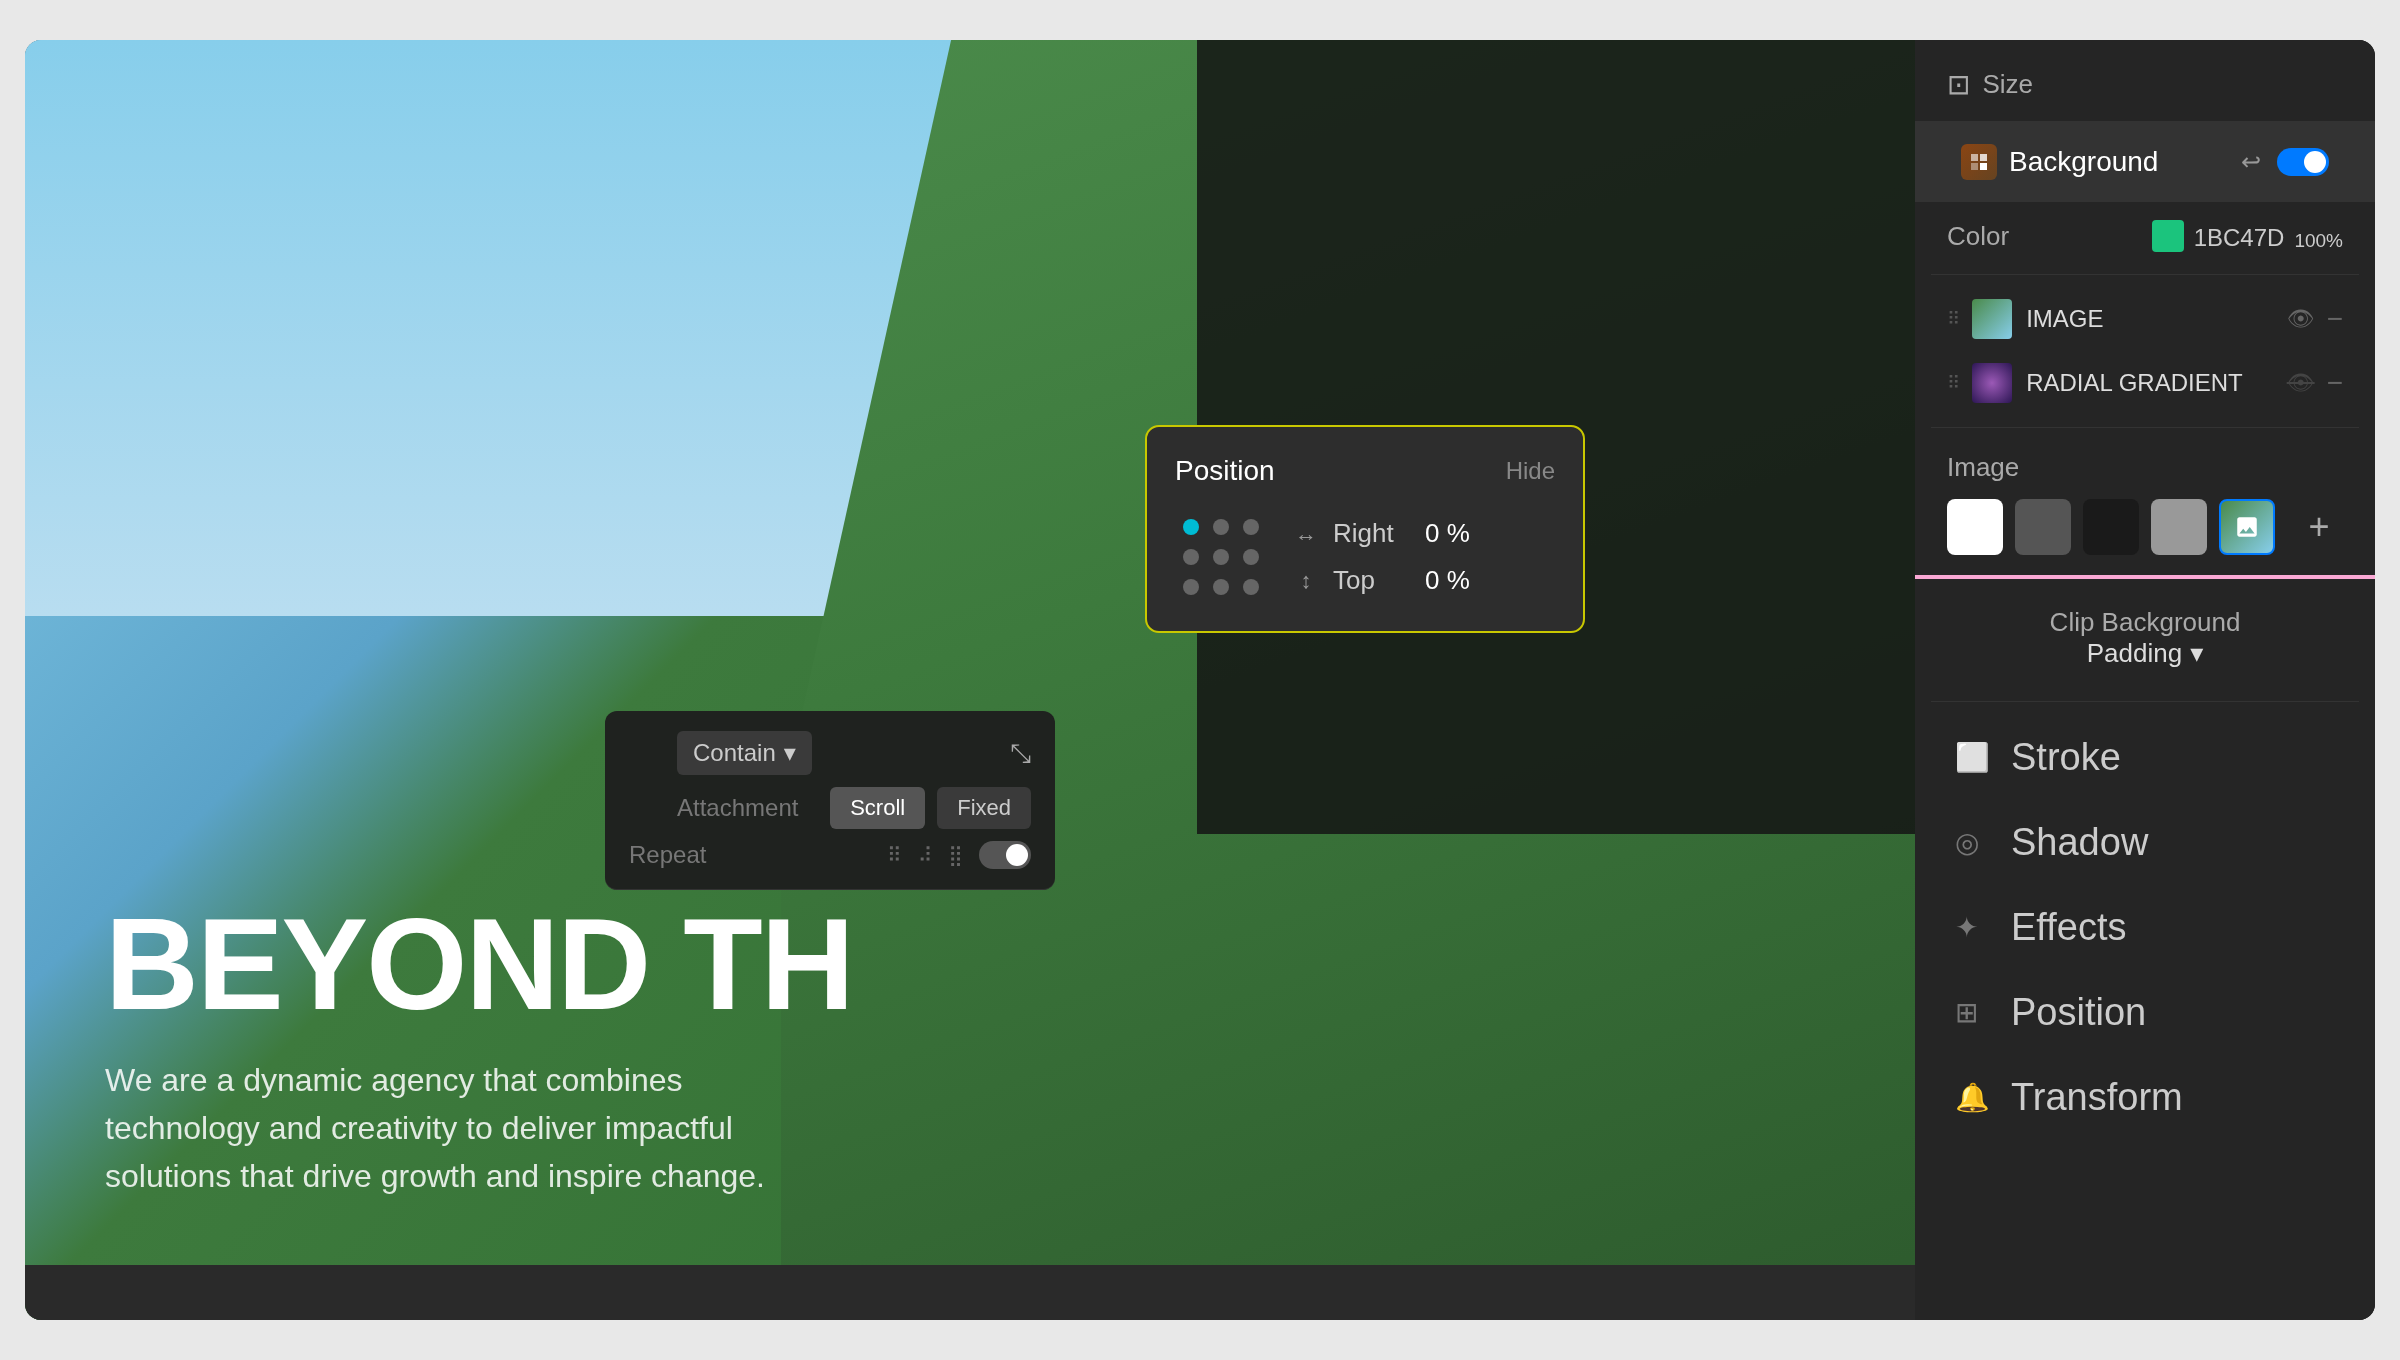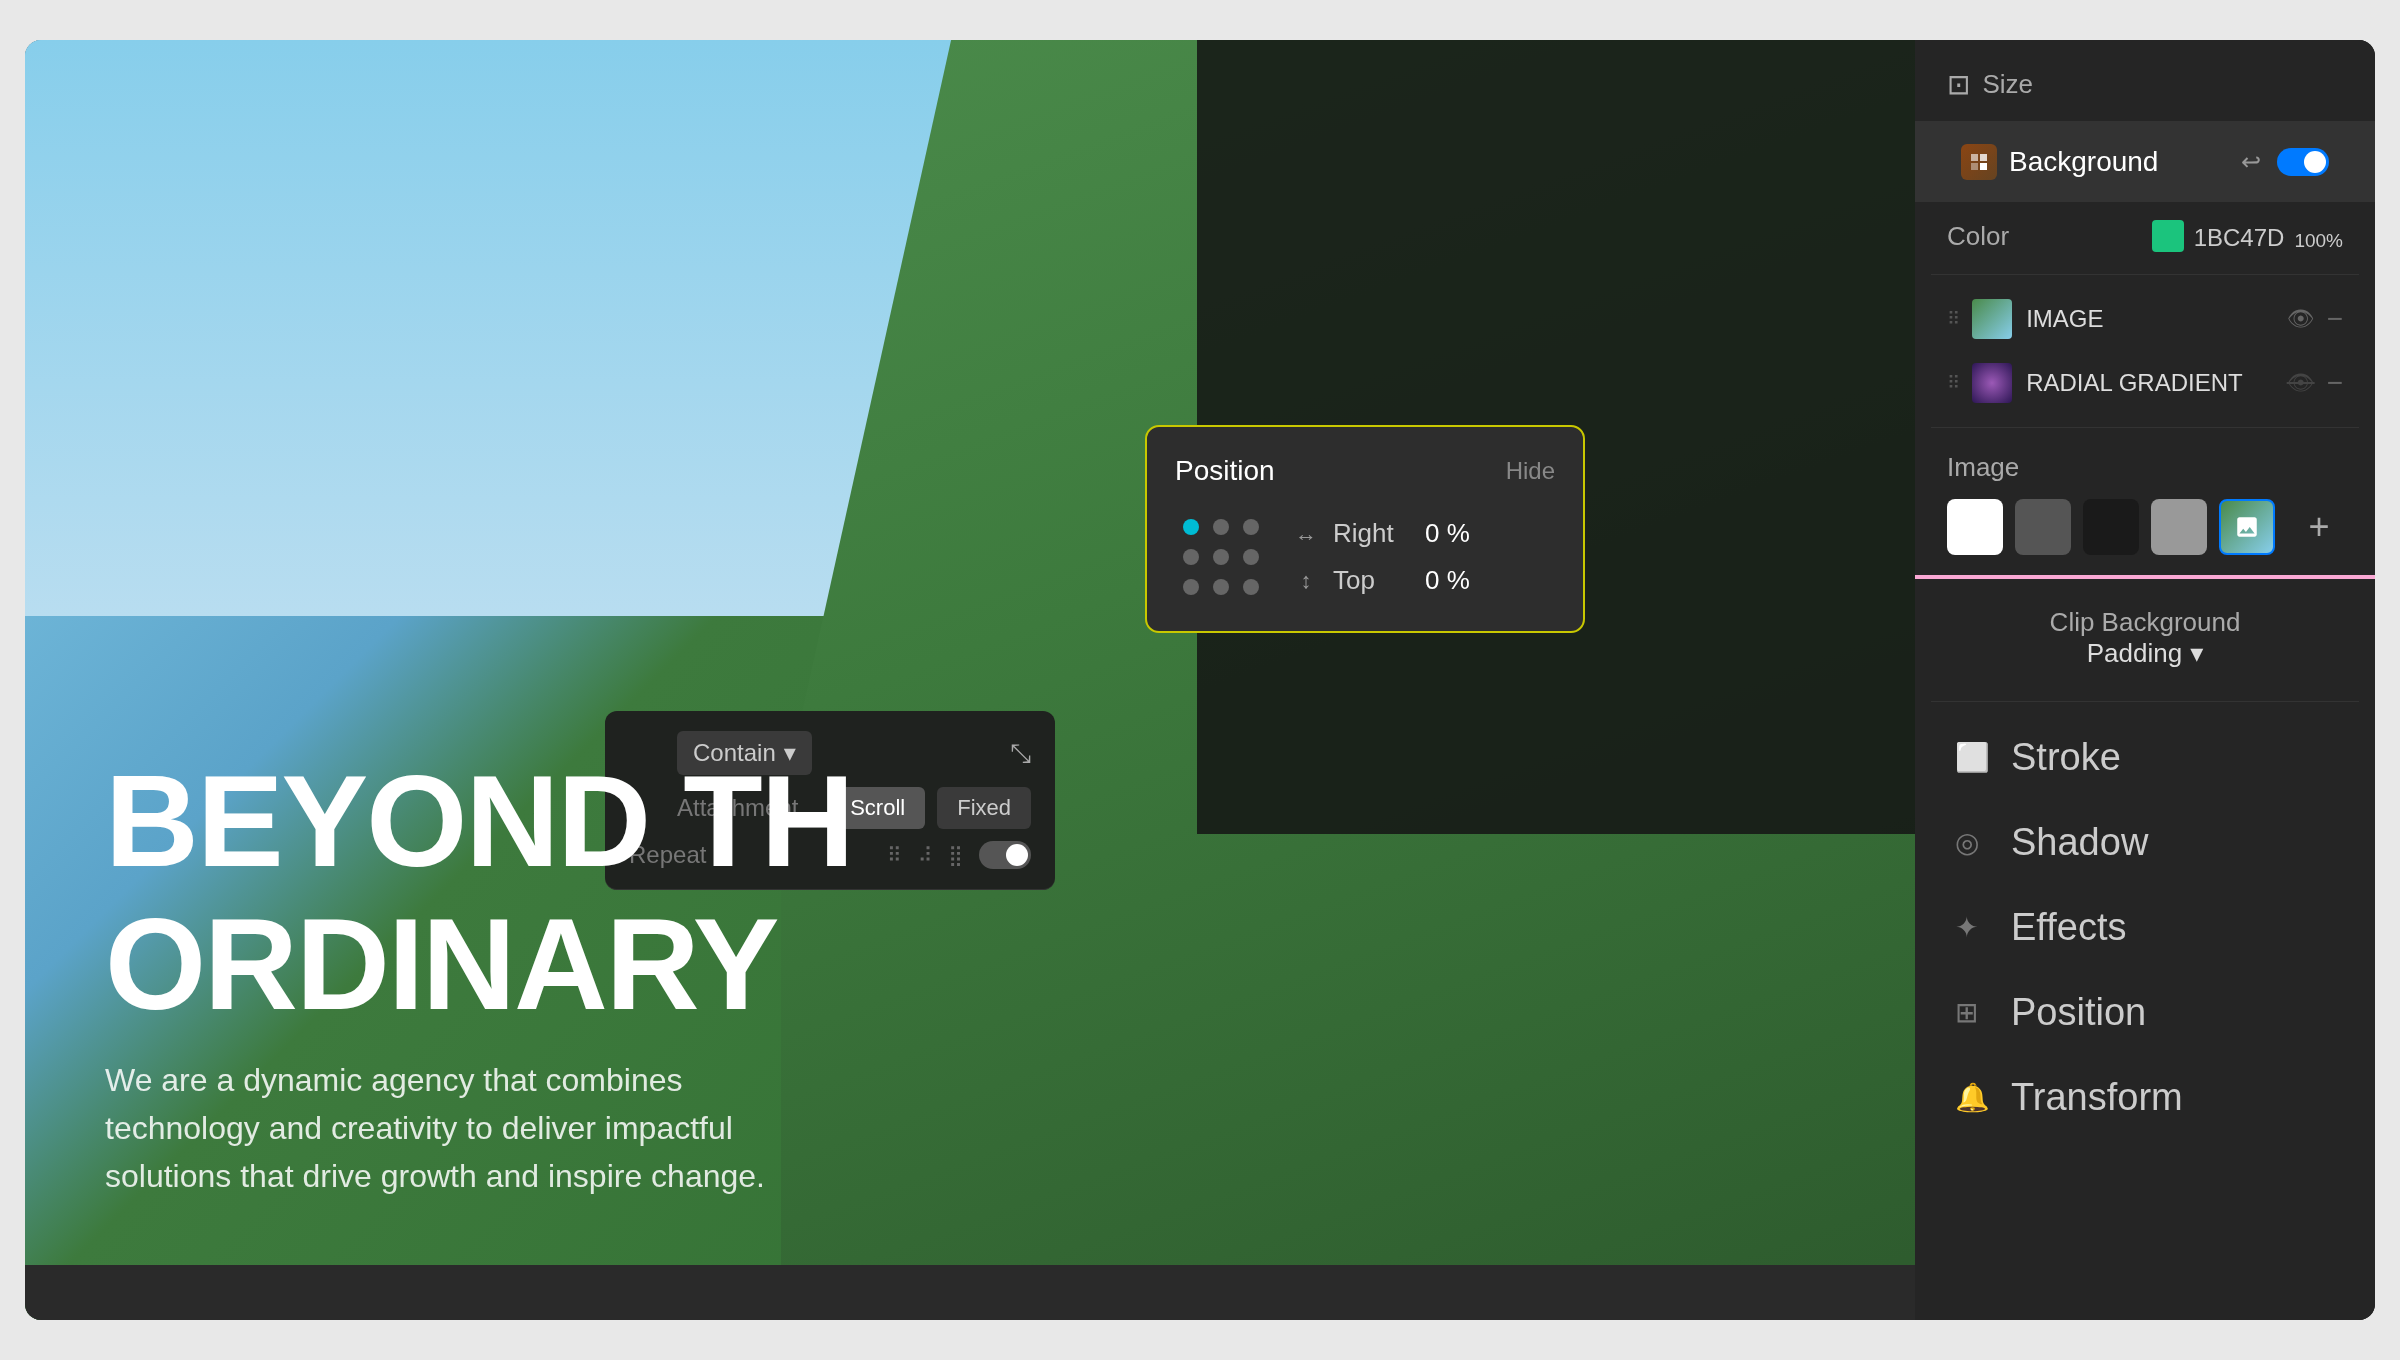--- a/index.html
+++ b/index.html
@@ -633,7 +633,6 @@
       <div class="text-overlay">
         <div class="hero-title">
           <div>BEYOND TH</div>
-          <div>ORDINARY</div>
         </div>
         <p class="hero-subtitle">We are a dynamic agency that combines technology and creativity to deliver impactful solutions that drive growth and inspire change.</p>
       </div>

